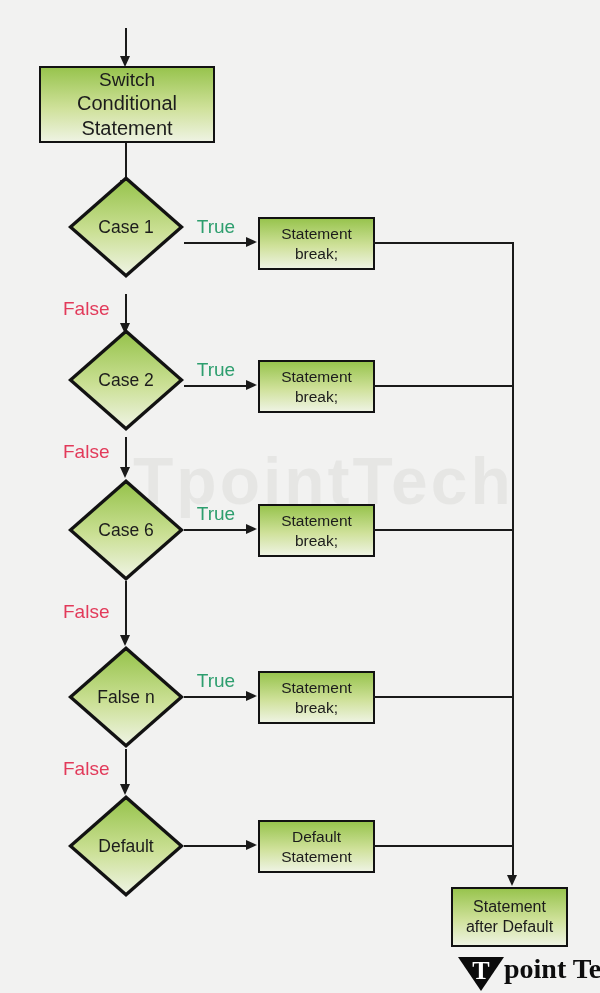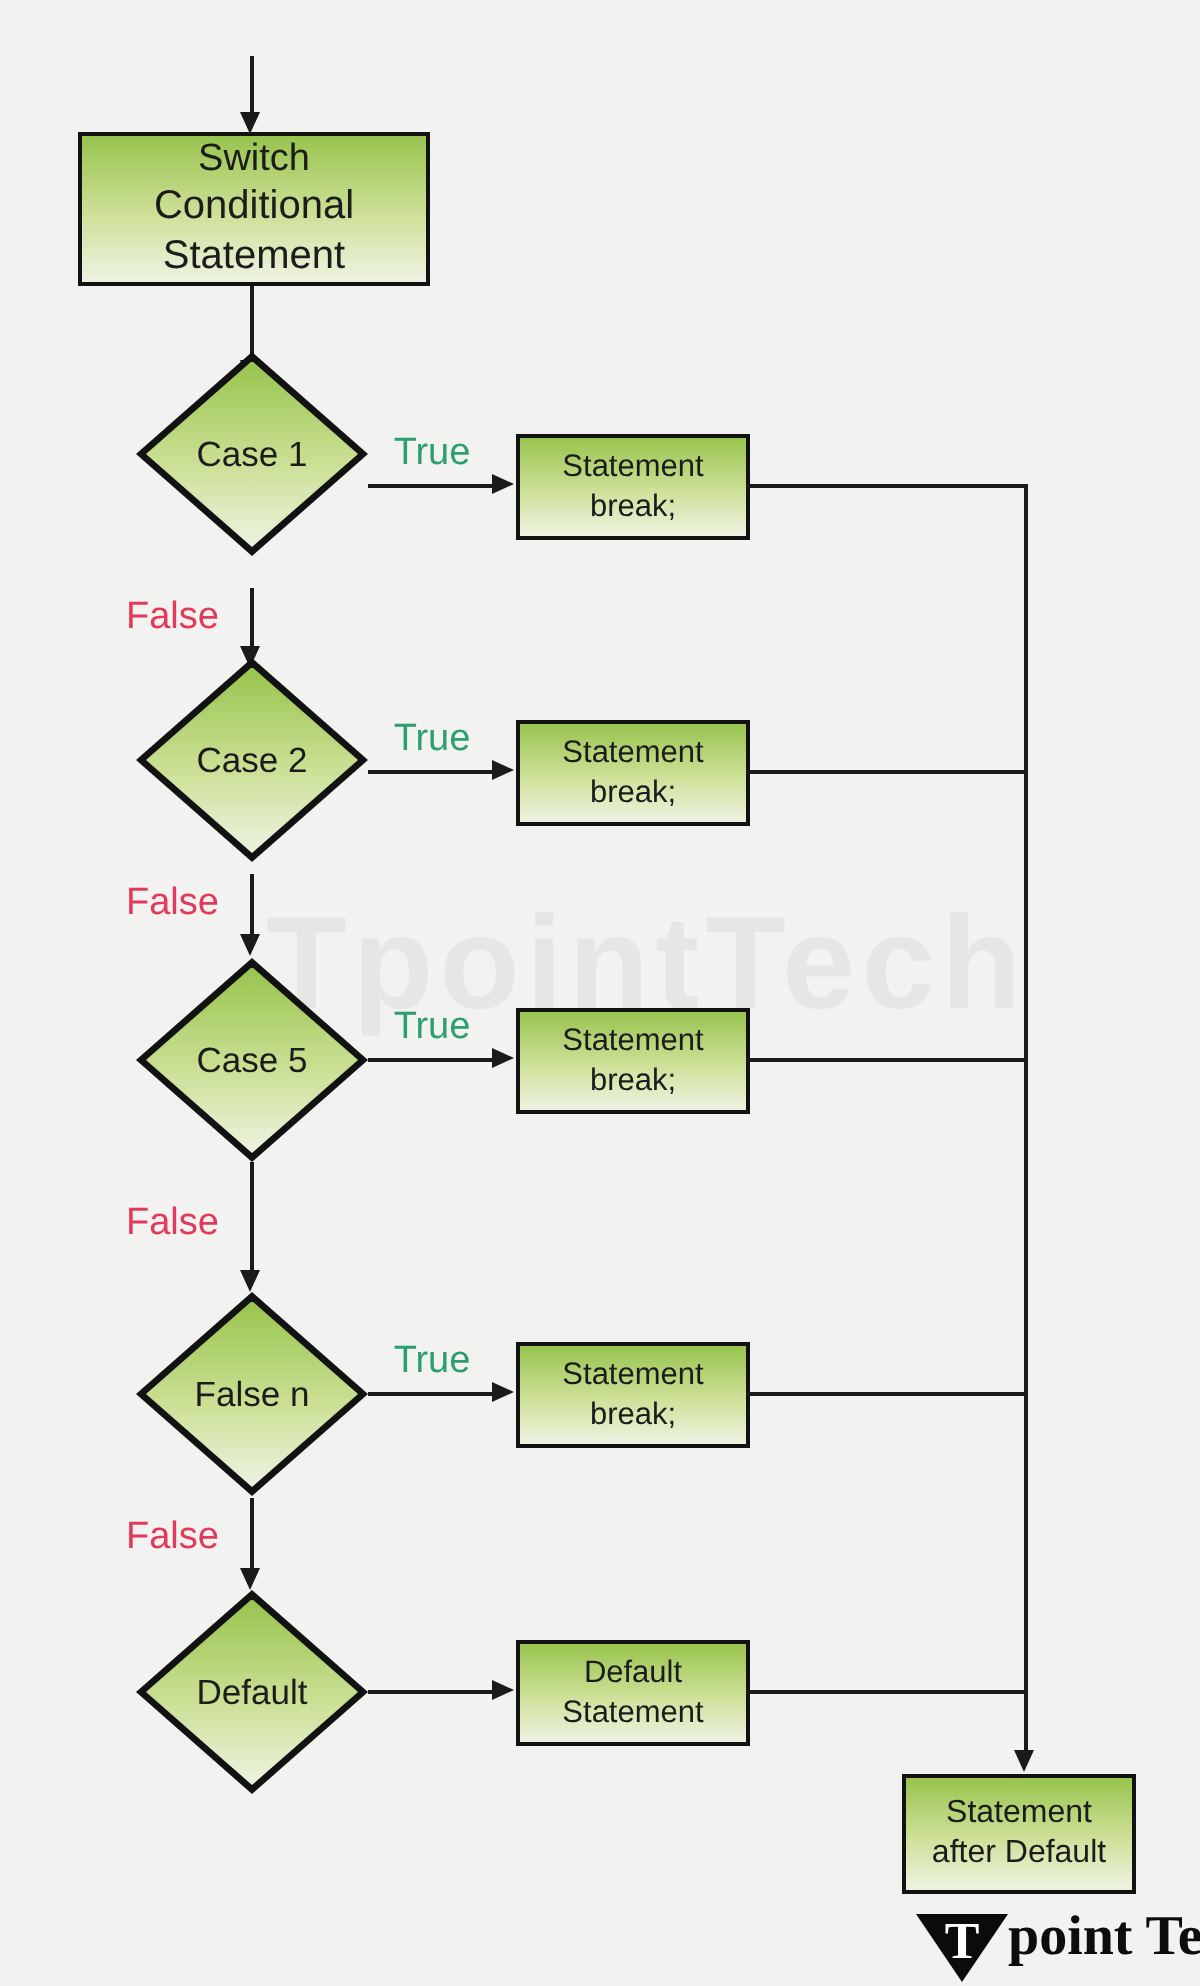--- a/index.html
+++ b/index.html
@@ -108,7 +108,7 @@
 
   <div class="diamond-outer" style="left:68px;top:479px;">
     <div class="diamond-inner">
-        <span>Case 5</span>
+        <span>Case 6</span>
       </div>
   </div>
   <div class="lbl-true" style="top:503px;">True</div>

